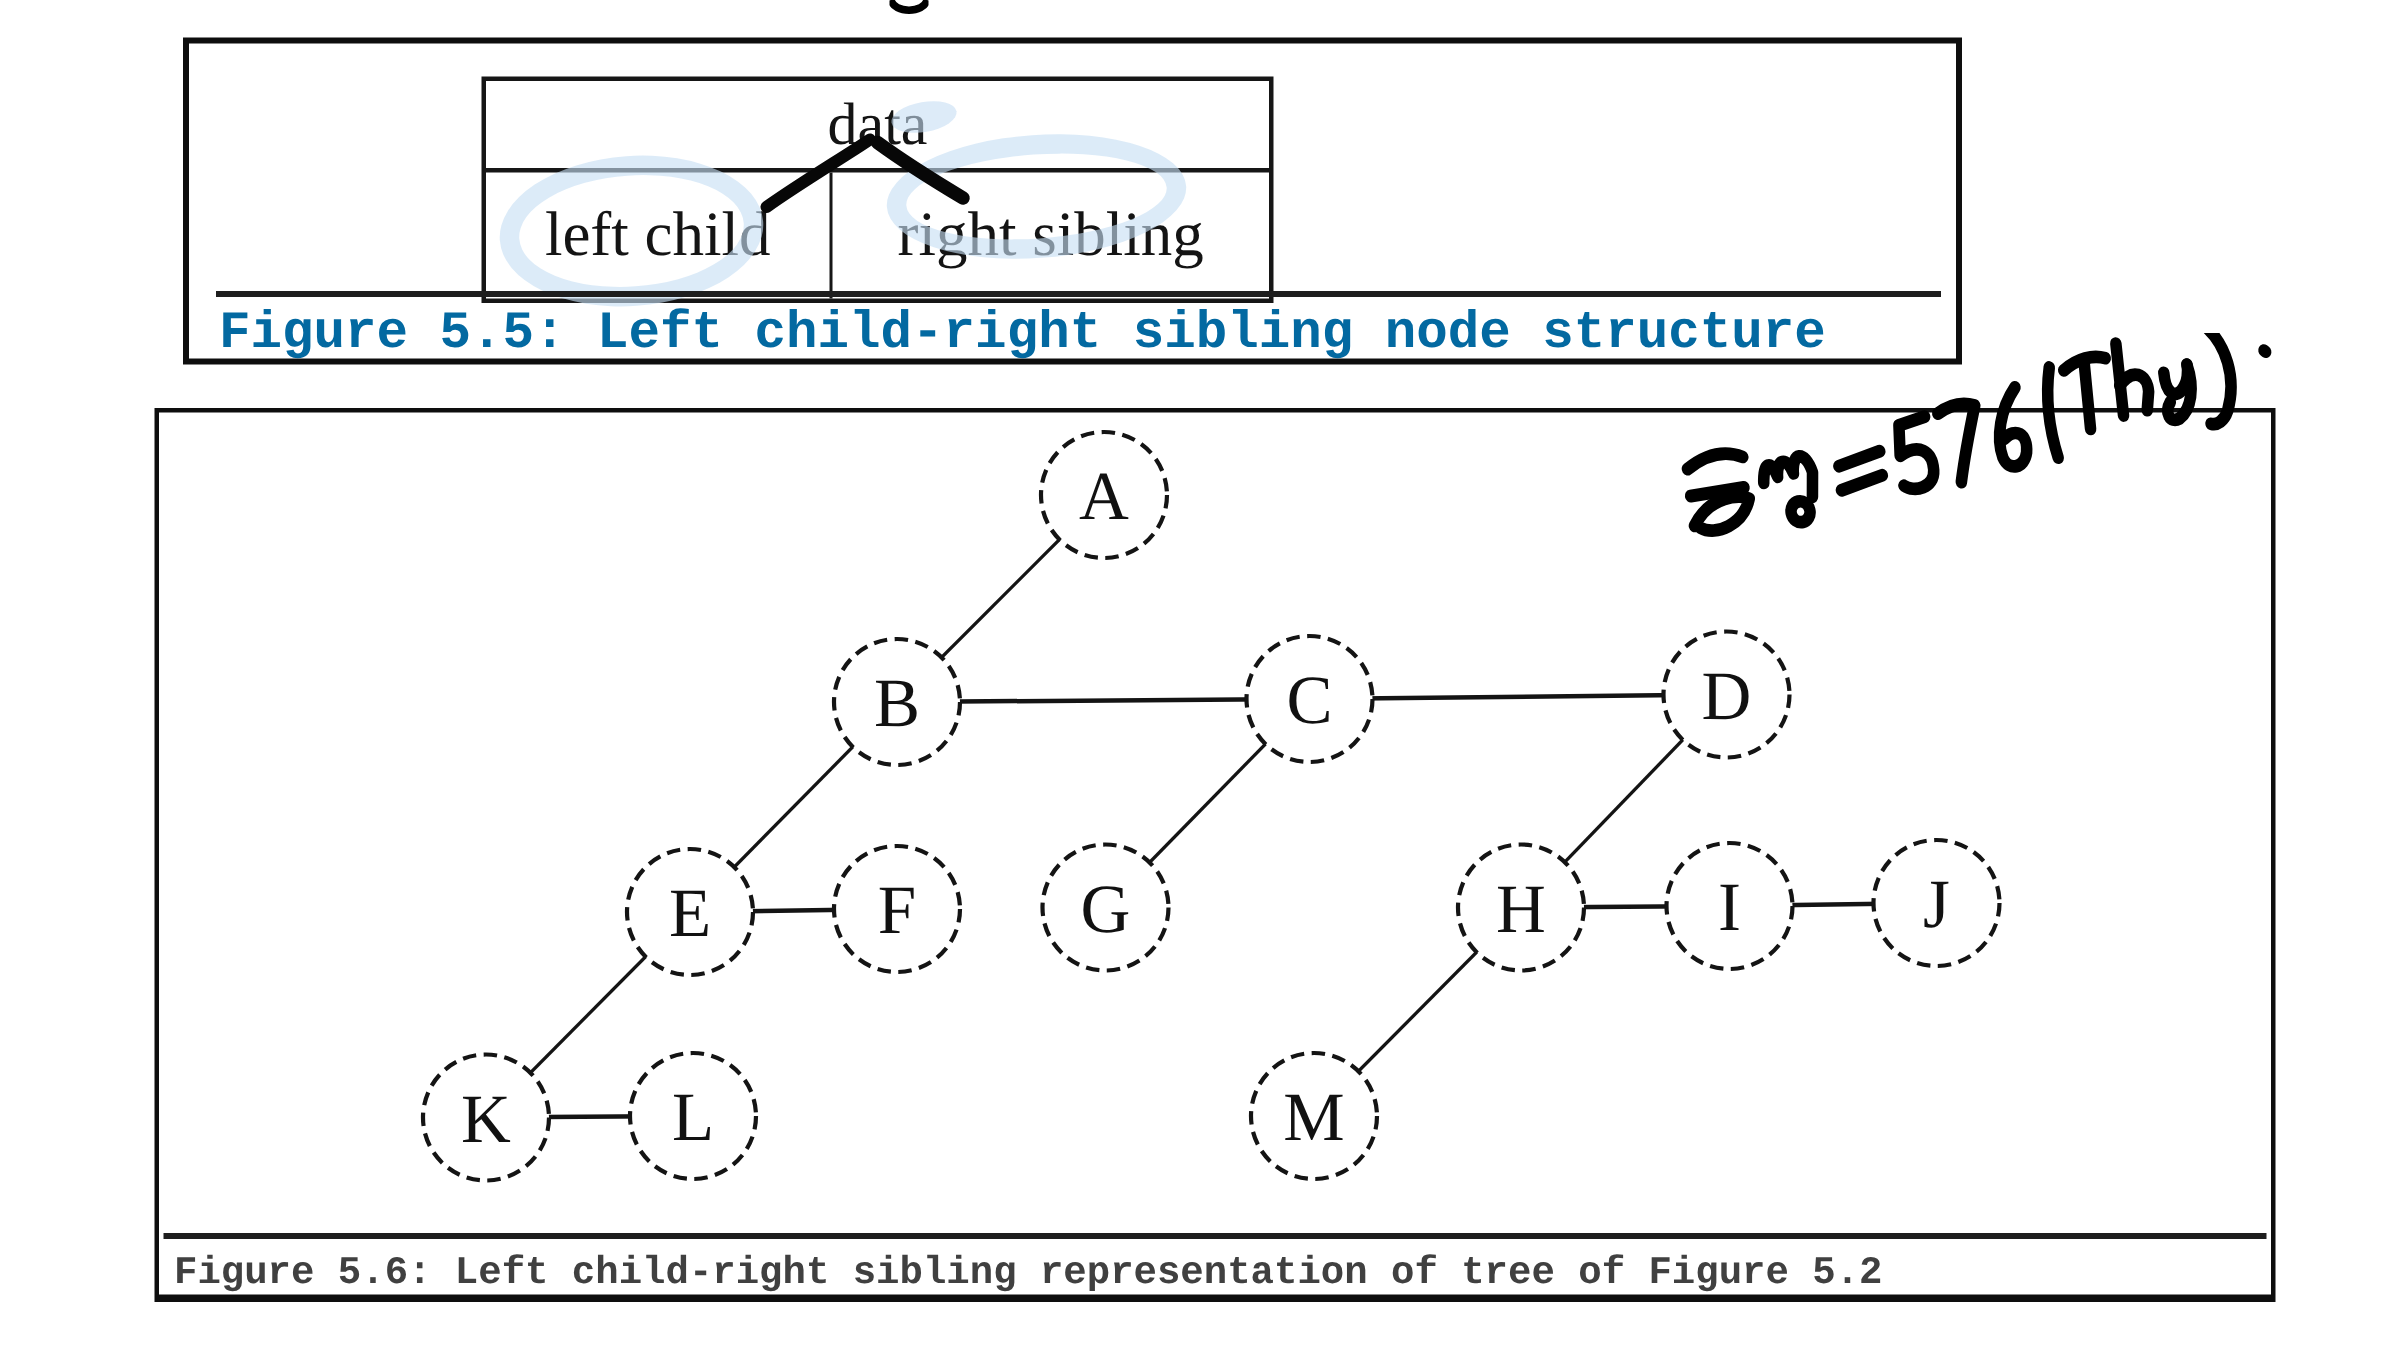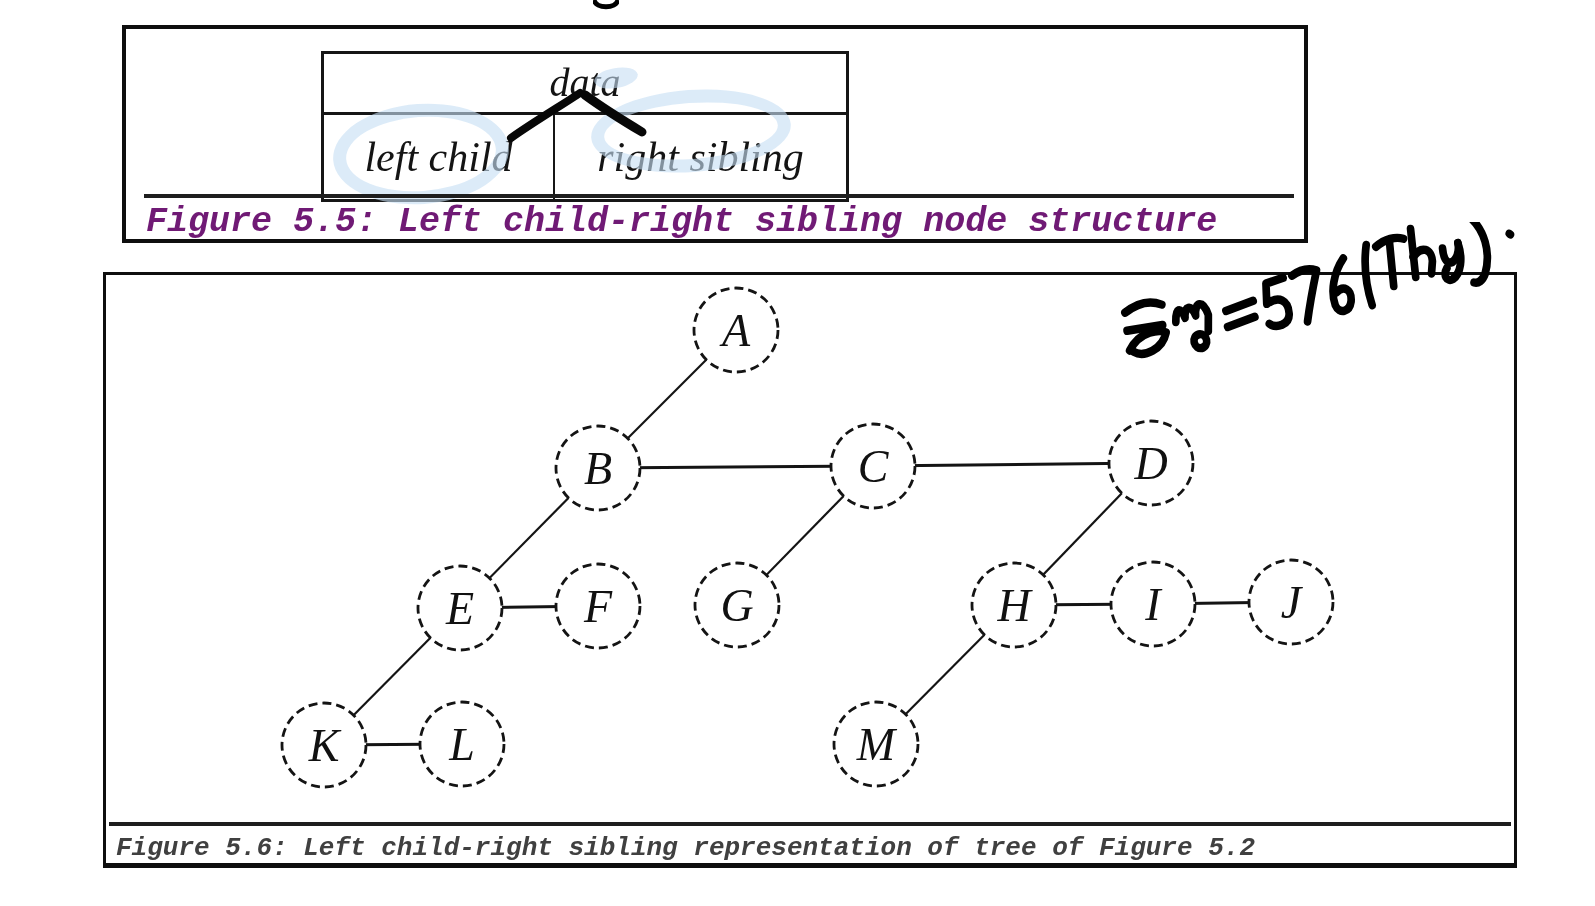--- a/index.html
+++ b/index.html
@@ -5,7 +5,7 @@
   html,body{margin:0;padding:0;background:#ffffff;}
   *{box-sizing:border-box;}
   .canvas{position:relative;width:1595px;height:906px;background:#ffffff;overflow:hidden;
-          font-family:"Liberation Serif",serif;color:#141414;font-style:italic;}
+          font-family:"Liberation Serif",serif;color:#141414;}
   .sr-only{position:absolute;width:1px;height:1px;overflow:hidden;clip:rect(0 0 0 0);white-space:nowrap;}
 
   

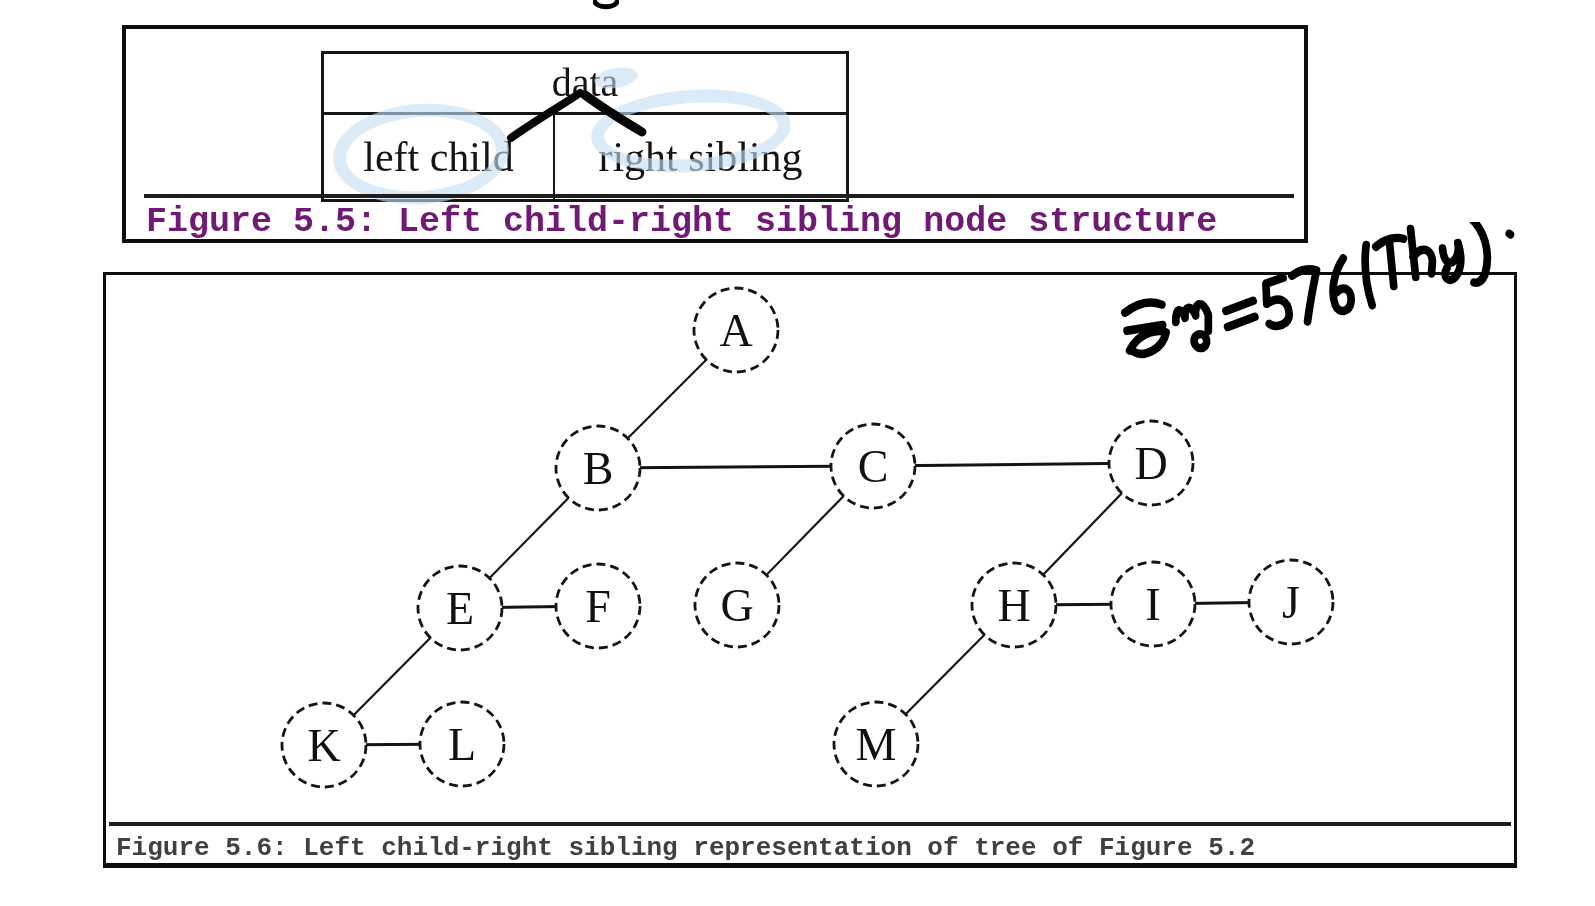--- a/index.html
+++ b/index.html
@@ -35,7 +35,7 @@
   .caption-rule1{position:absolute;left:18px;top:165px;width:1150px;height:4px;background:#1e1e1e;}
   .caption1{position:absolute;left:20px;top:172px;width:1140px;
             font-family:"Liberation Mono",monospace;font-weight:bold;
-            font-size:35px;line-height:42px;white-space:nowrap;color:#701a75;}
+            font-size:35px;line-height:42px;white-space:nowrap;color:#0369a1;}
 
   
   .box2{position:absolute;left:103px;top:272px;width:1414px;height:596px;

